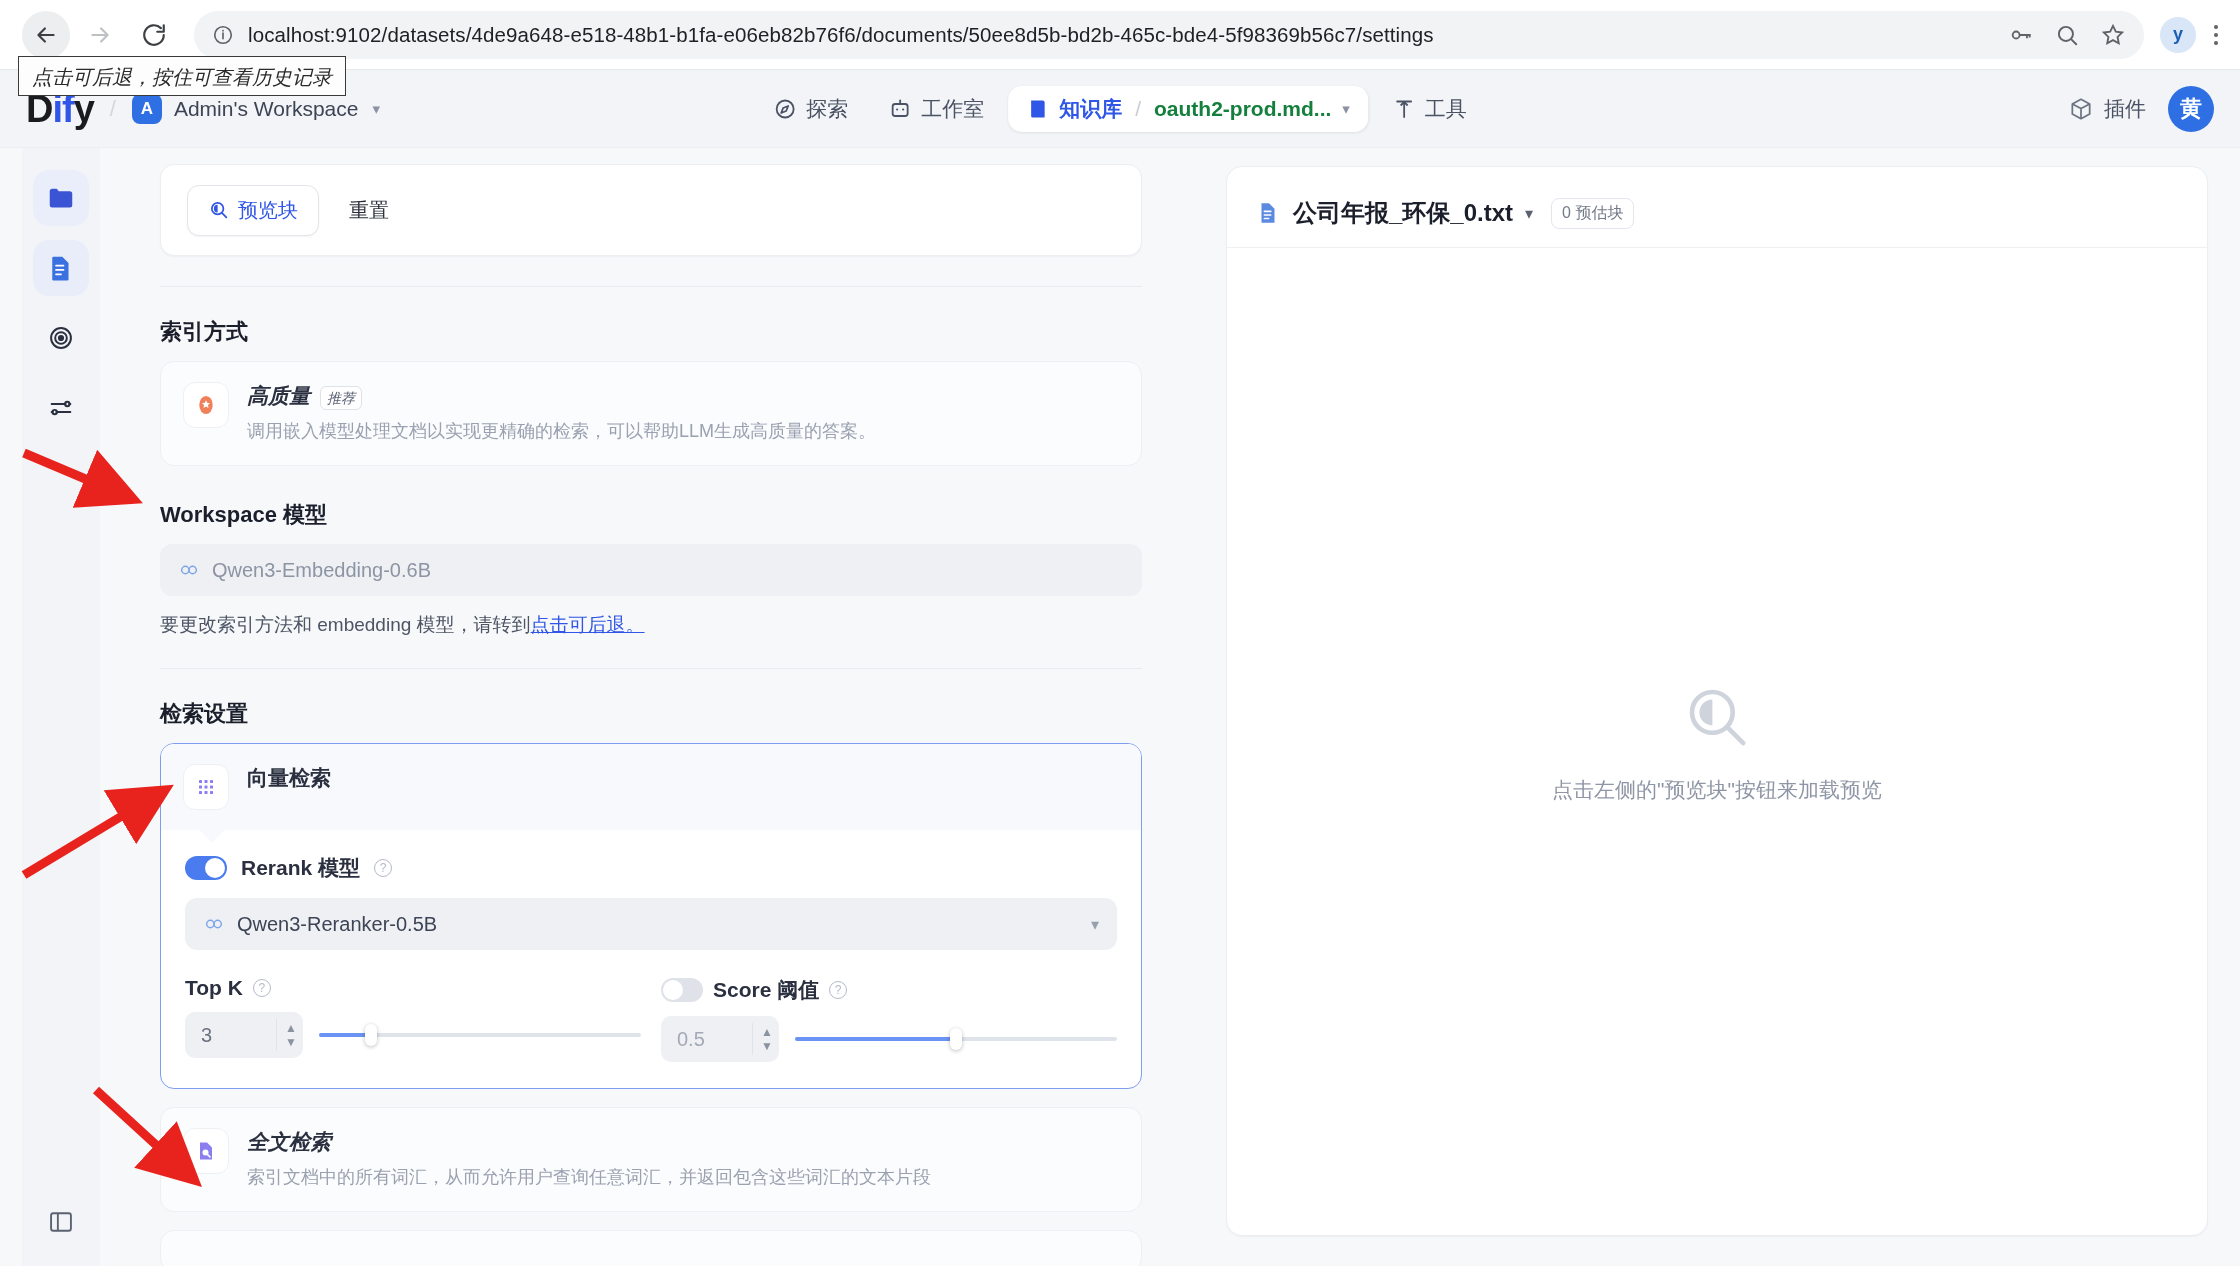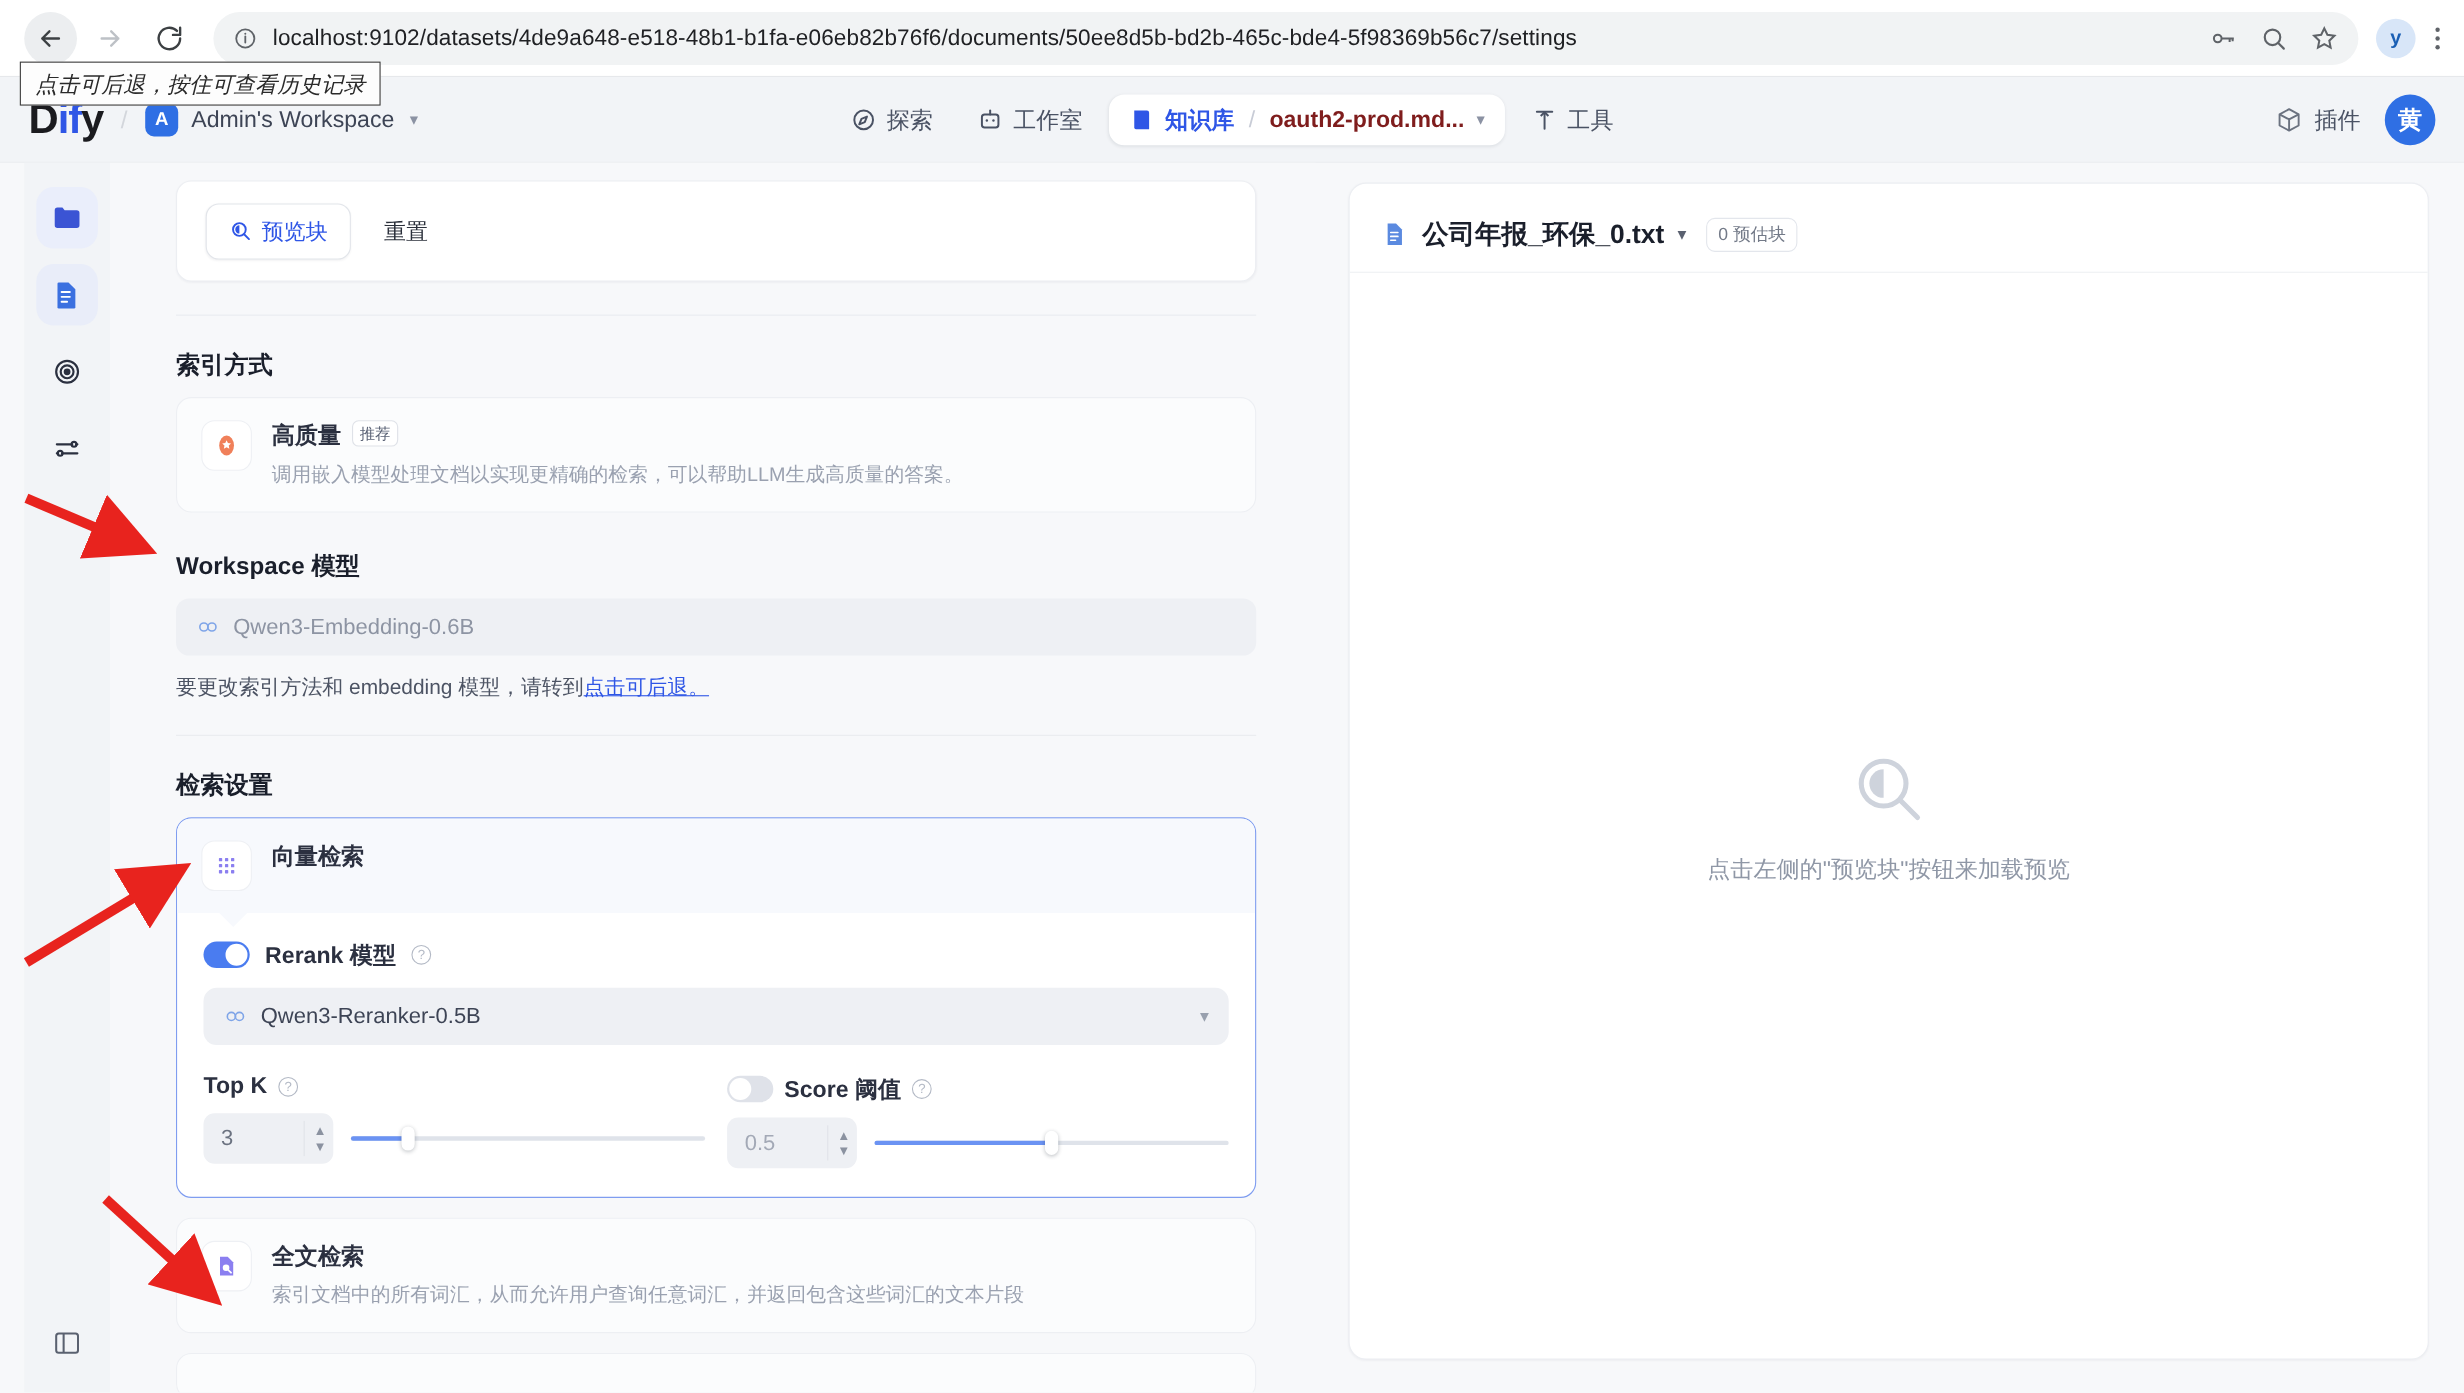--- a/index.html
+++ b/index.html
@@ -81,7 +81,7 @@
     padding: 9px 18px;
   }
   .nav-item.active .crumb-sep { color: #c8ccd6; font-weight: 400; margin: 0 4px;}
-  .nav-item.active .crumb-doc { color: #7f1d1d; font-weight: 700; }
+  .nav-item.active .crumb-doc { color: #15803d; font-weight: 700; }
   .hdr-right { margin-left: auto; display: flex; align-items: center; gap: 22px; }
   .plugin-item { display: flex; align-items: center; gap: 10px; font-size: 21px; color: #4a5264; cursor: pointer;}
   .user-avatar {

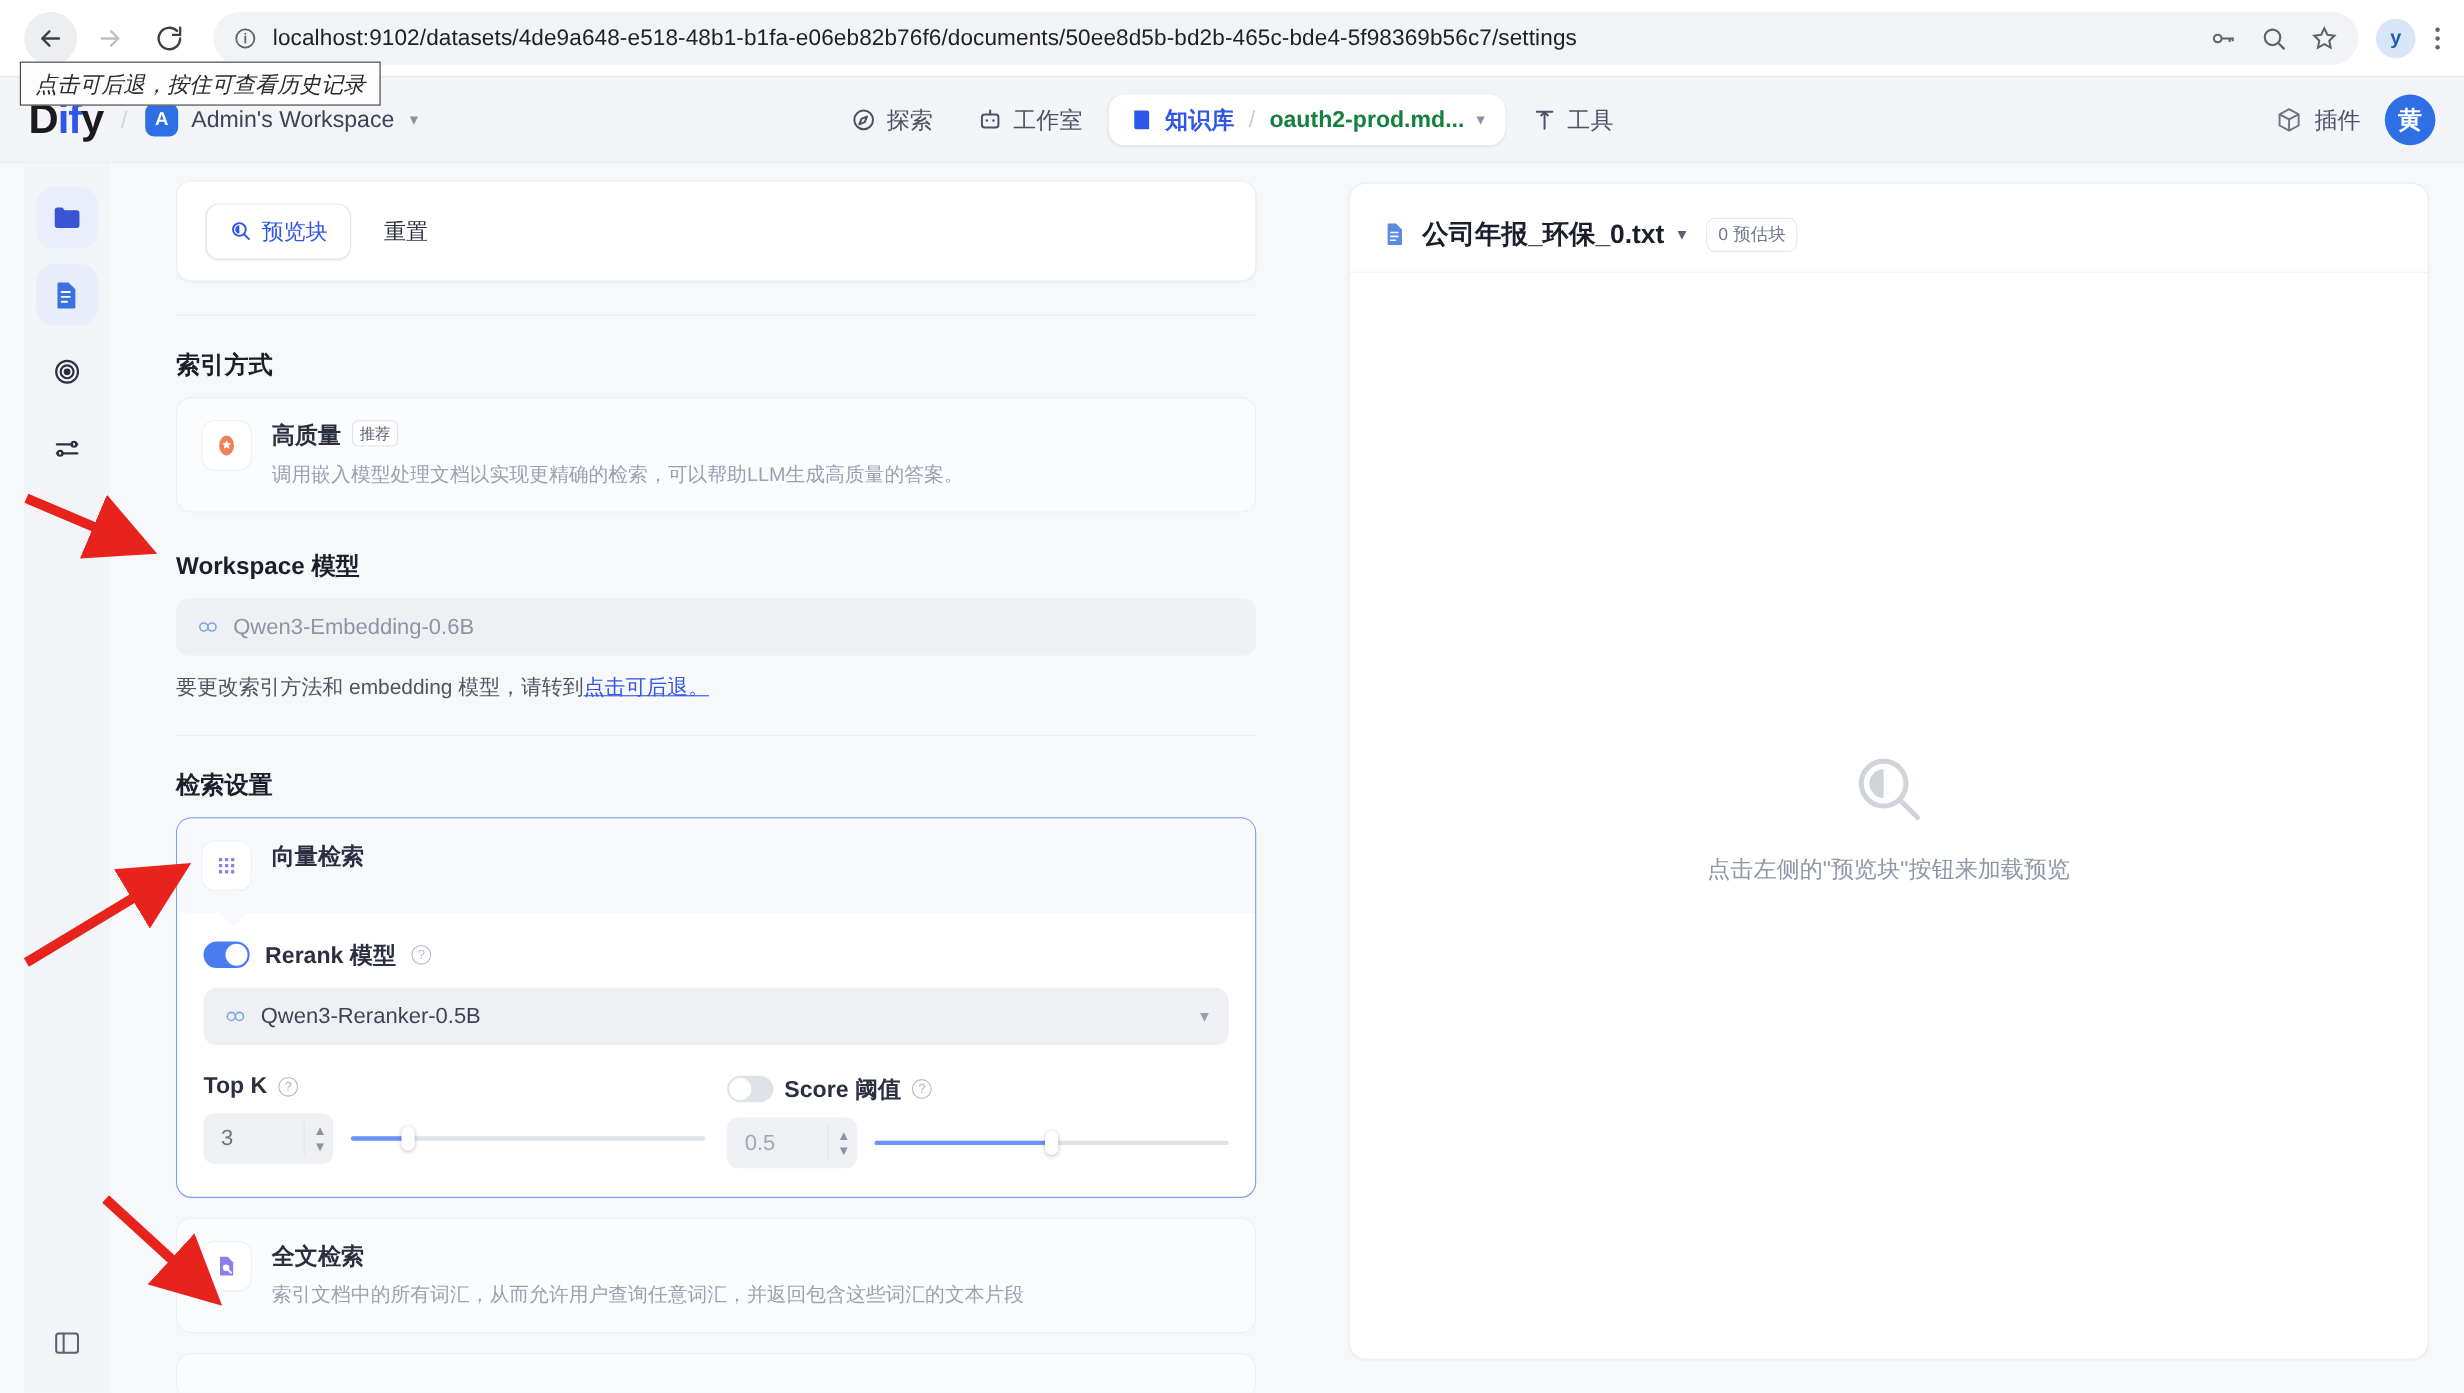--- a/index.html
+++ b/index.html
@@ -145,7 +145,7 @@
     border: 1px solid #eef0f4; display: flex; align-items: center;
     justify-content: center; flex: 0 0 46px;
   }
-  .opt-head { display: flex; align-items: flex-start; gap: 10px; }
+  .opt-head { display: flex; align-items: flex-end; gap: 10px; font-style: italic; }
   .opt-name { font-size: 21px; font-weight: 700; color: #2b3040; }
   .badge-rec {
     font-size: 14px; color: #5a6275; border: 1px solid #dfe2e8;

